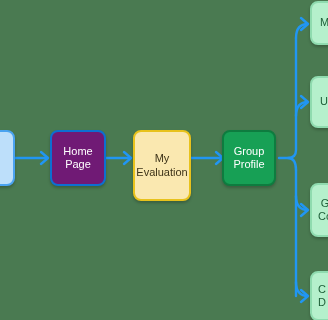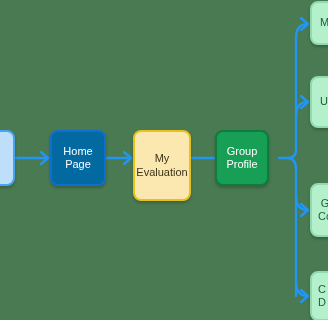--- a/index.html
+++ b/index.html
@@ -21,7 +21,7 @@
     overflow:hidden;
   }
   .n-pale{background:#bddffa;border-color:#4aa3f0;color:#0b3e66;}
-  .n-blue{background:#0369a1;border-color:#0d6fd1;color:#ffffff;}
+  .n-blue{background:#701a75;border-color:#0d6fd1;color:#ffffff;}
   .n-yellow{background:#fae8b0;border-color:#e8c21c;color:#3d3318;}
   .n-green{background:#17a055;border-color:#0e7c3f;color:#ffffff;}
   .n-mint{background:#b5f0cc;border-color:#8fdbaf;color:#1e5e38;}

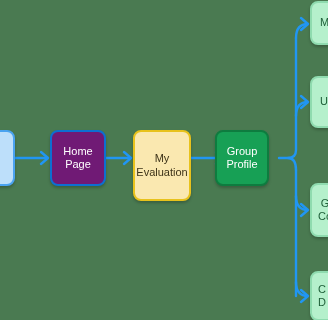--- a/index.html
+++ b/index.html
@@ -76,7 +76,7 @@
 Evaluation</span>
   </div>
 
-  <div class="node n-green" style="left:215px;top:130px;width:54px;height:56px;font-size:11px;">
+  <div class="node n-green" style="left:222px;top:130px;width:54px;height:56px;font-size:11px;">
     <span class="lbl">Group
 Profile</span>
   </div>

